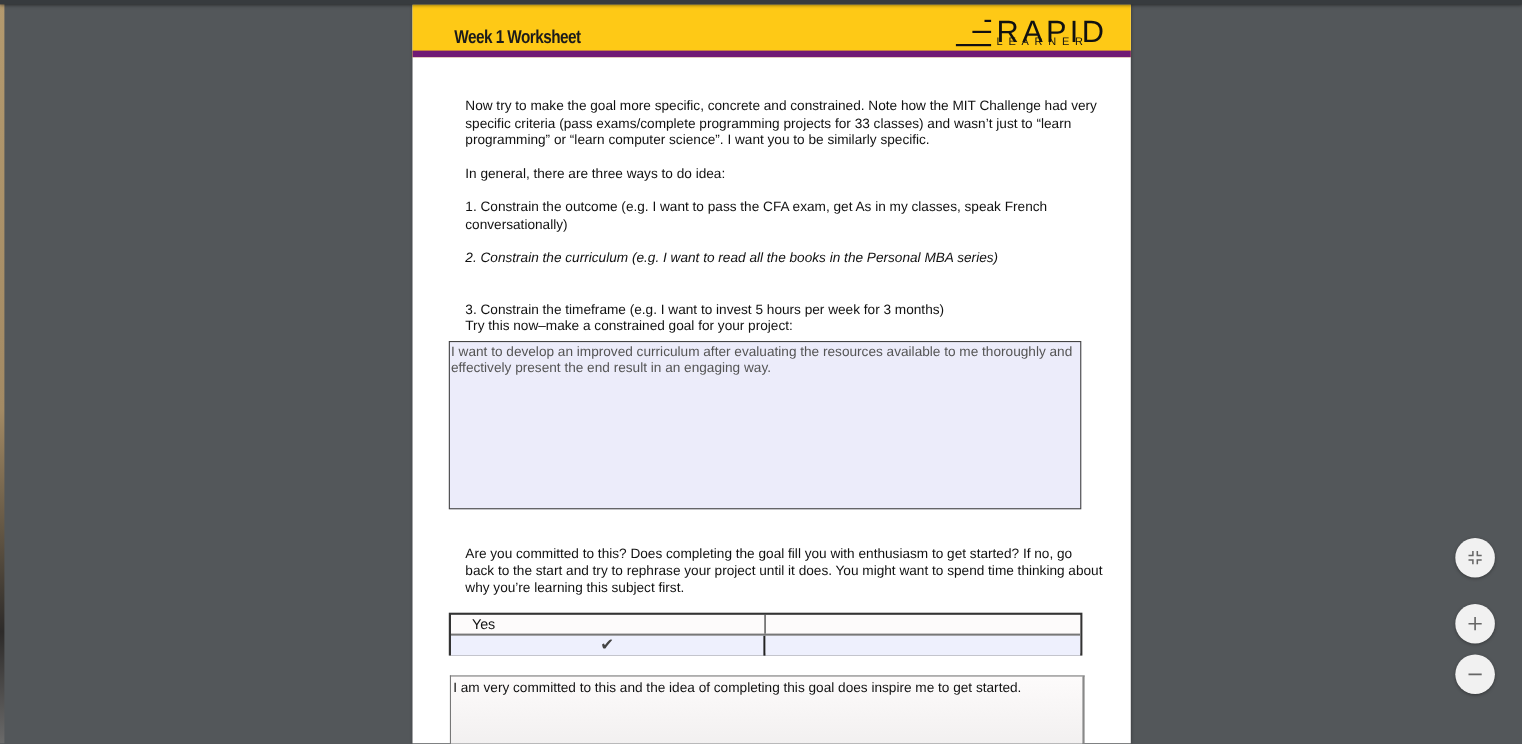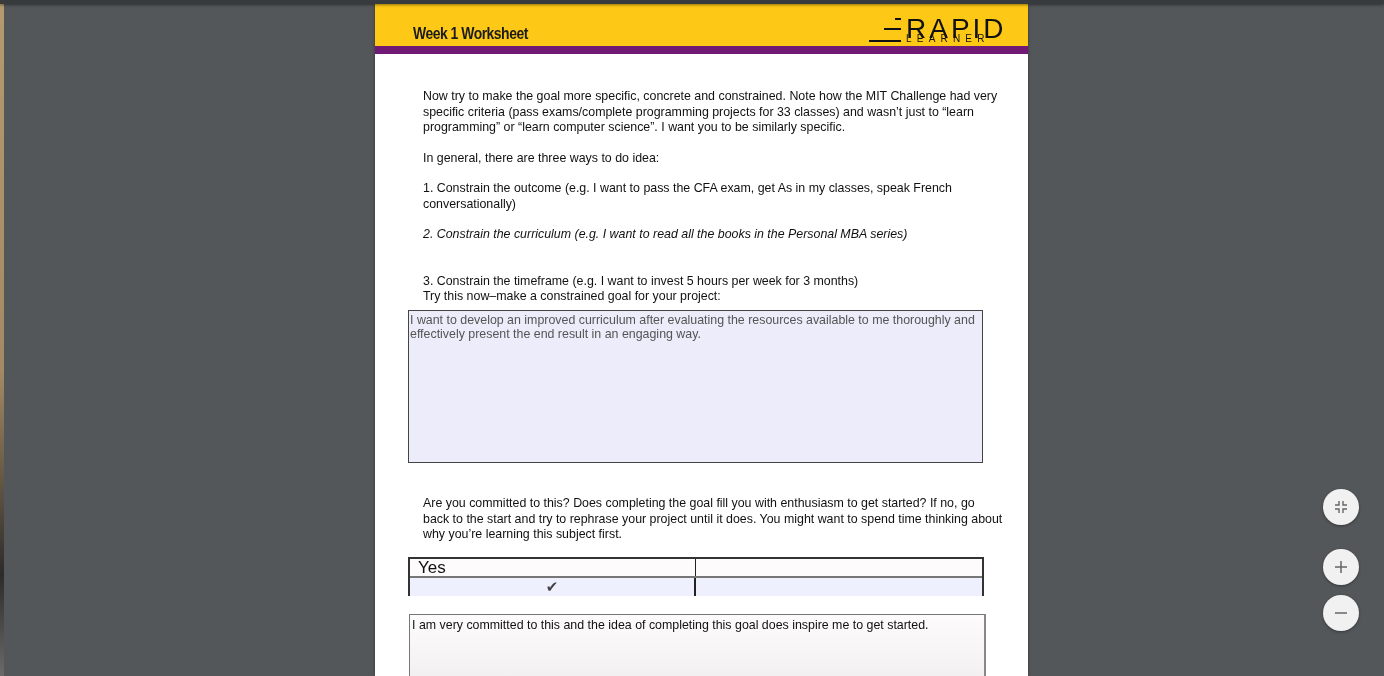--- a/index.html
+++ b/index.html
@@ -23,7 +23,7 @@
     }
     .page-header {
       position: relative; height: 42px; background: #fec916;
-      border-bottom: 8px solid #701a75;
+      border-bottom: 6px solid #701a75;
     }
     .page-title {
       position: absolute; left: 38px; top: 20px;

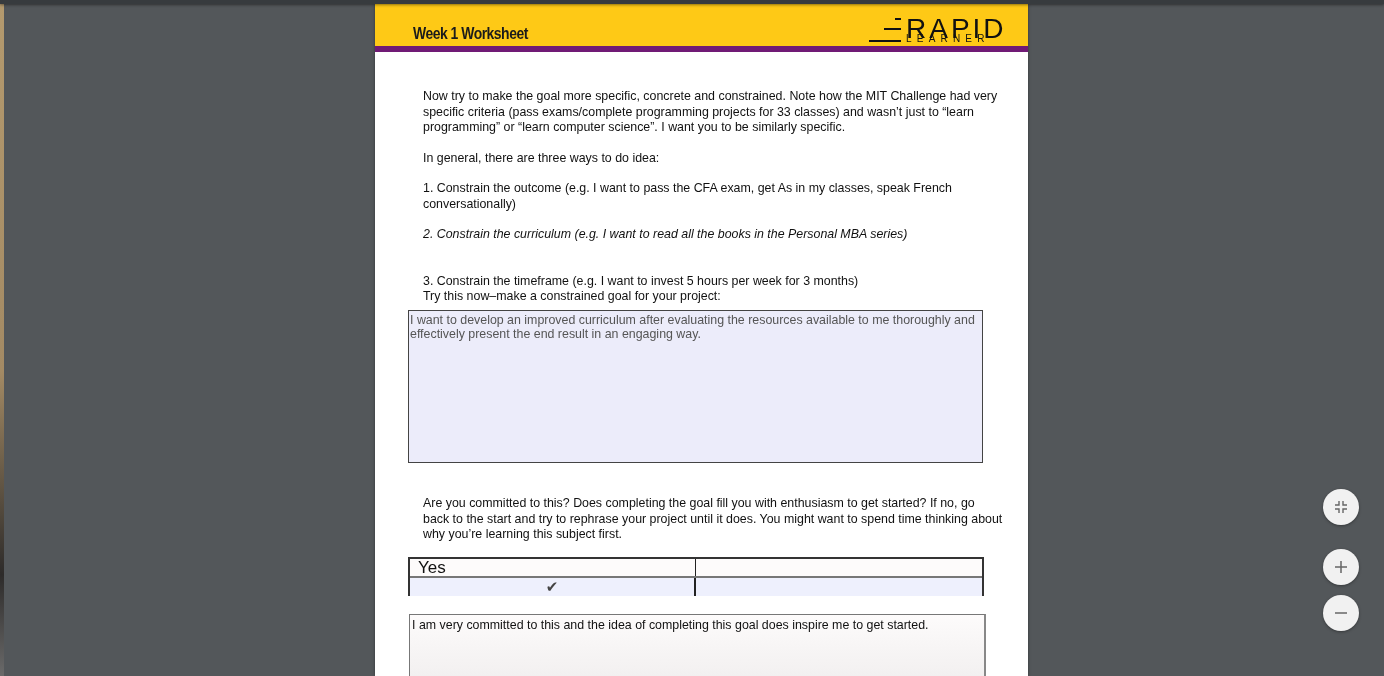--- a/index.html
+++ b/index.html
@@ -58,7 +58,7 @@
     }
     .yn-row { display: flex; height: 18px; }
     .yn-row.head { height: 17px; border-bottom: 2px solid #777; background: #fdfbfb; }
-    .yn-cell { box-sizing: border-box; font-size: 17px; line-height: 17px; padding-left: 8px; color: #111; }
+    .yn-cell { box-sizing: border-box; font-size: 13px; line-height: 17px; padding-left: 19px; color: #111; }
     .yn-cell.left { width: 286px; border-right: 1px solid #222; }
     .yn-cell.right { flex: 1; }
     .yn-row.vals .yn-cell { background: #eef0fd; padding: 0; text-align: center; color: #444; font-size: 15px; line-height: 17px; }

